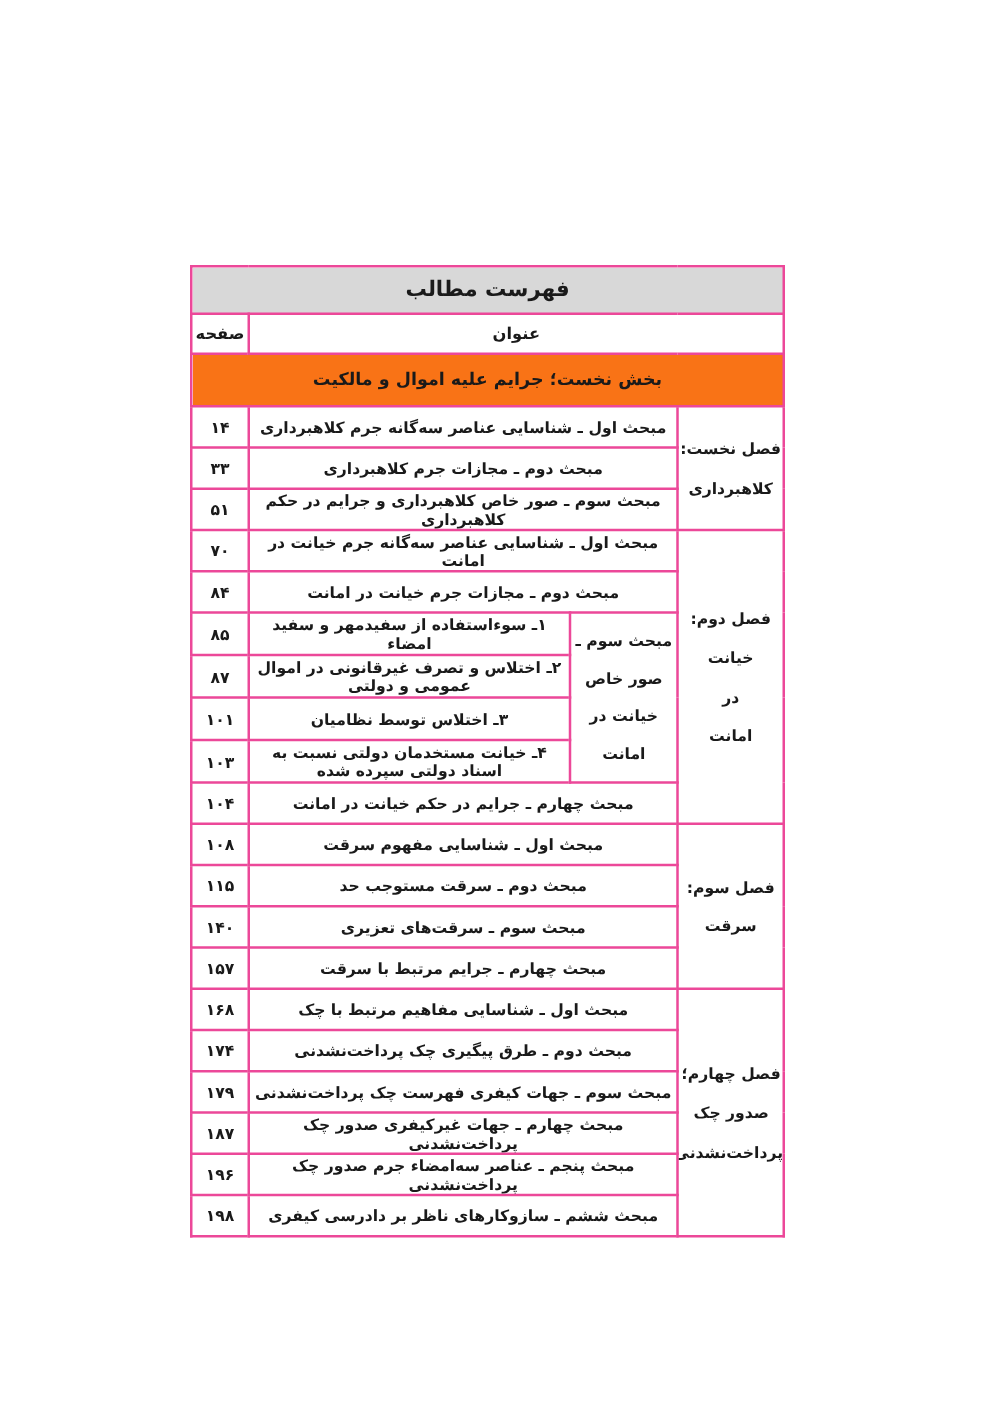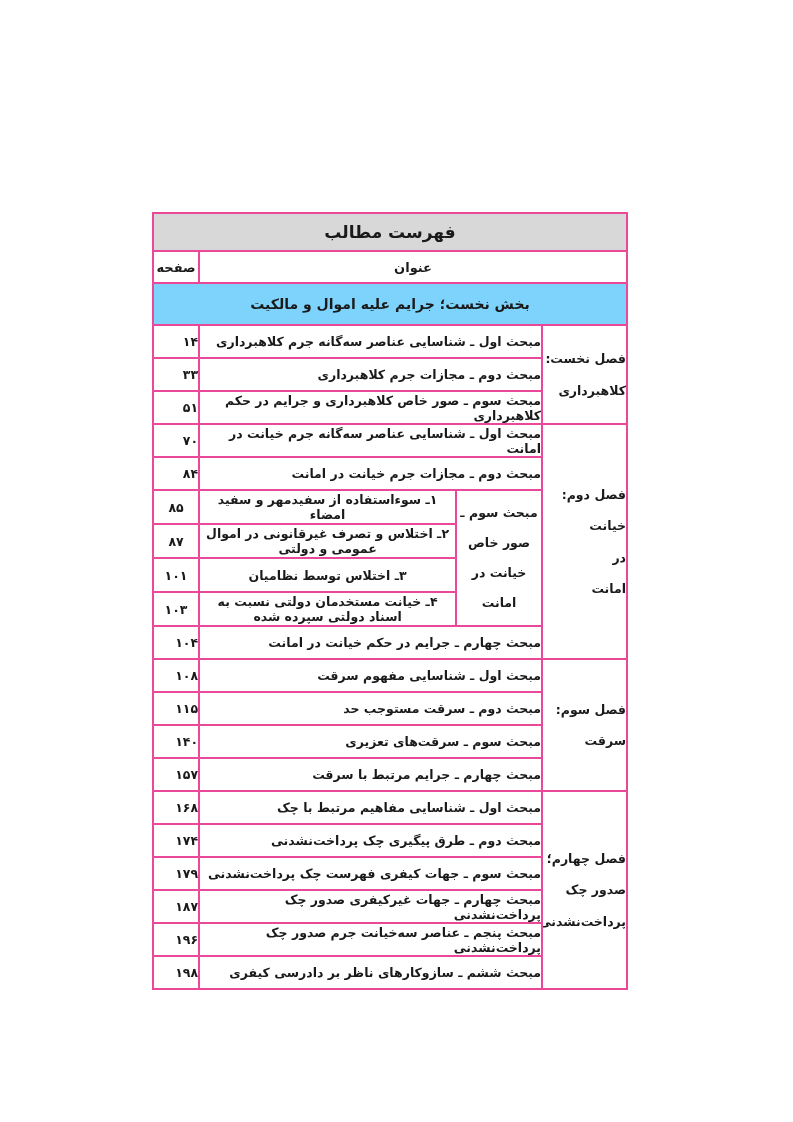--- a/index.html
+++ b/index.html
@@ -49,7 +49,7 @@
   tr.r-cols td { height: 30px; font-size: 13px; }
   tr.r-section td {
     height: 40px;
-    background: #7dd3fc;
+    background: #f97316;
     font-size: 14px;
   }
   tr.r-entry td { height: 31px; text-align: right; }

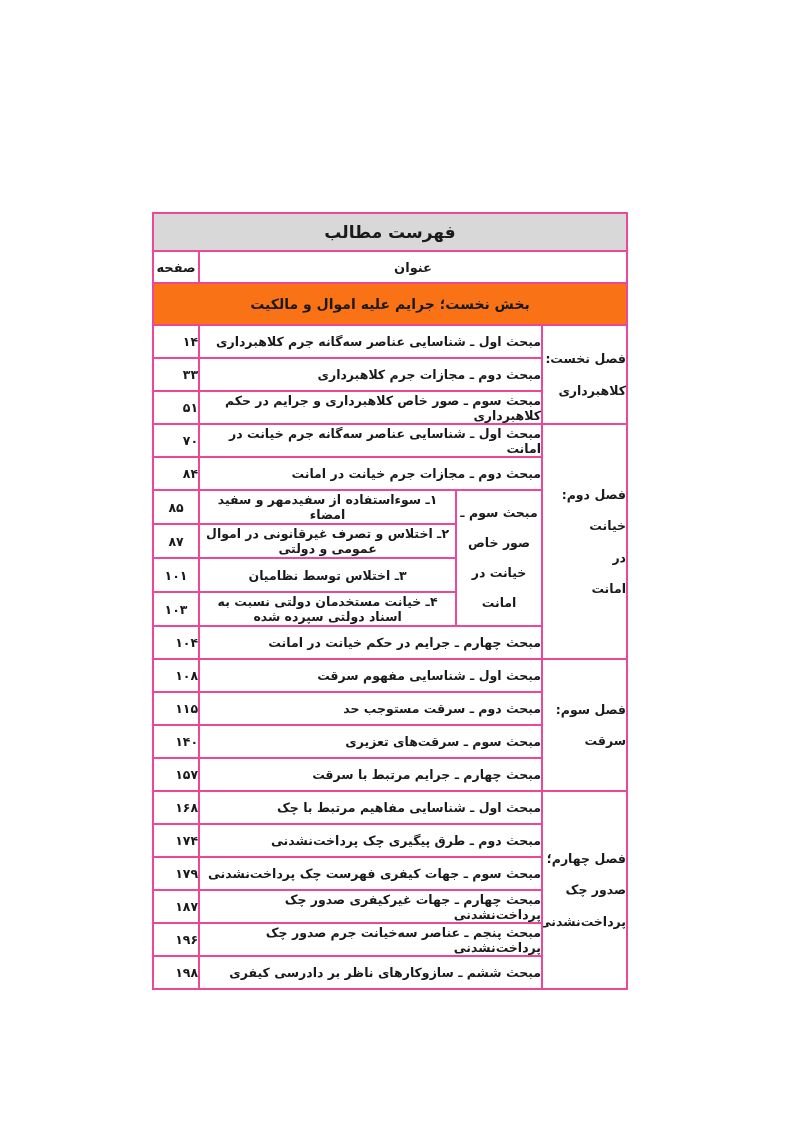--- a/index.html
+++ b/index.html
@@ -52,7 +52,7 @@
     background: #f97316;
     font-size: 14px;
   }
-  tr.r-entry td { height: 31px; text-align: right; }
+  tr.r-entry td { height: 31px; }
   tr.r-entry-sub td { height: 32px; margin-left: 16px; }
 
   td.cell-title {

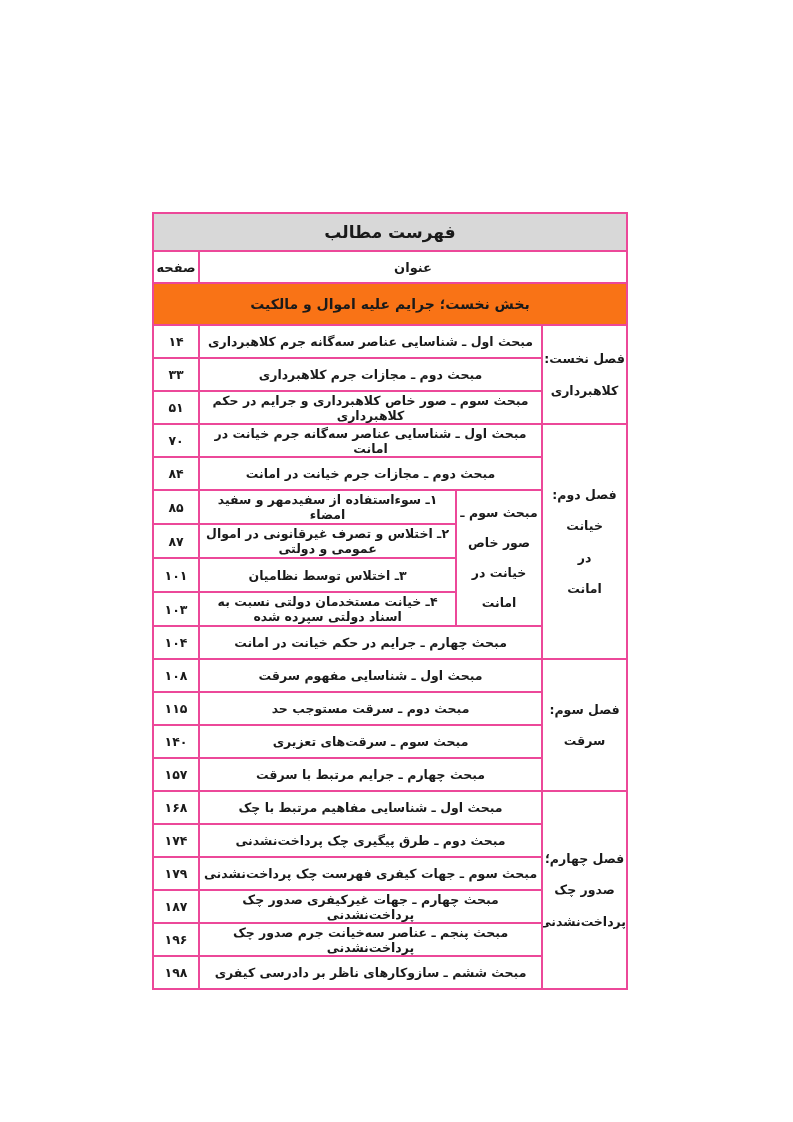--- a/index.html
+++ b/index.html
@@ -195,7 +195,7 @@
       <td class="cell-page">۱۸۷</td>
     </tr>
     <tr class="r-entry">
-      <td class="cell-title" colspan="2">مبحث پنجم ـ عناصر سه‌خیانت جرم صدور چک پرداخت‌نشدنی</td>
+      <td class="cell-title" colspan="2">مبحث پنجم ـ عناصر سه‌امضاء جرم صدور چک پرداخت‌نشدنی</td>
       <td class="cell-page">۱۹۶</td>
     </tr>
     <tr class="r-entry">

